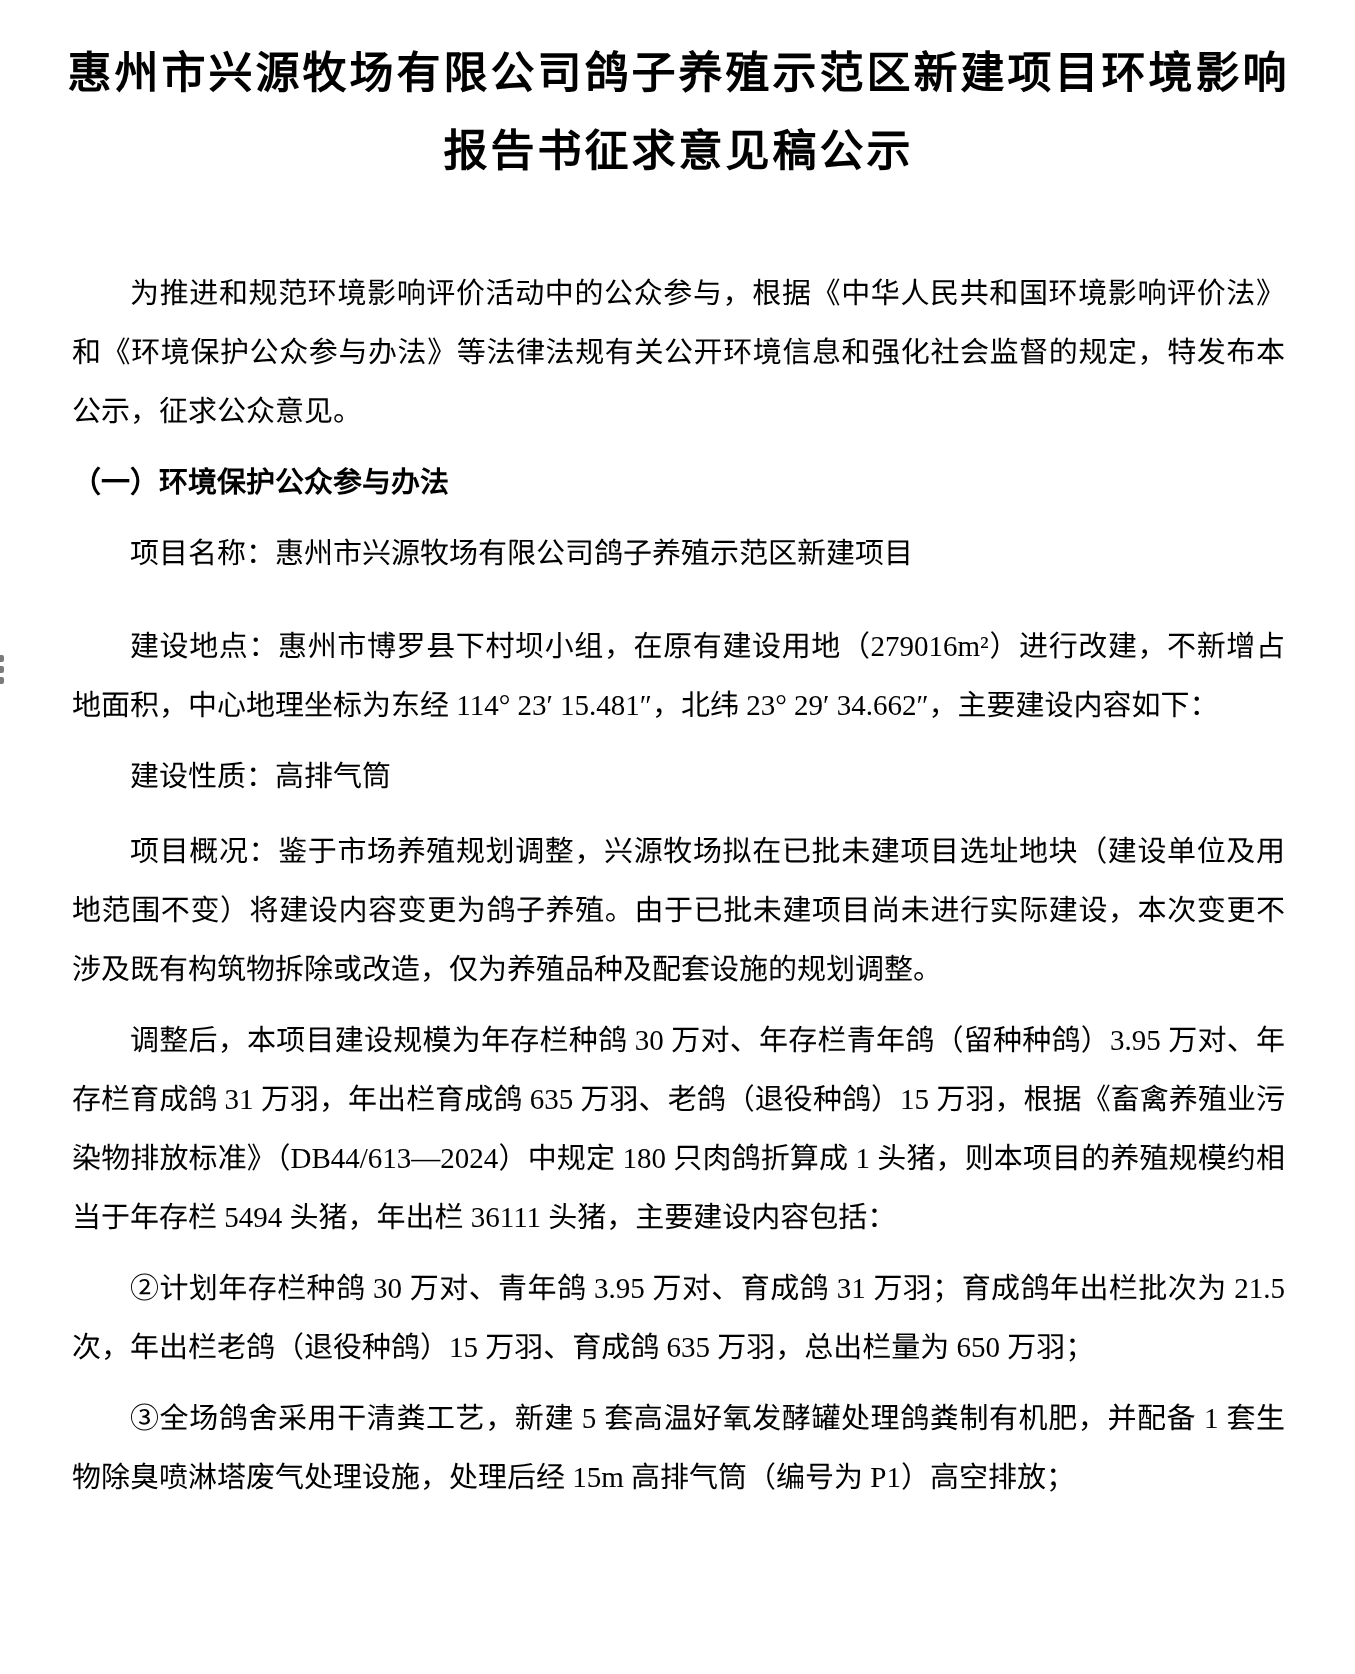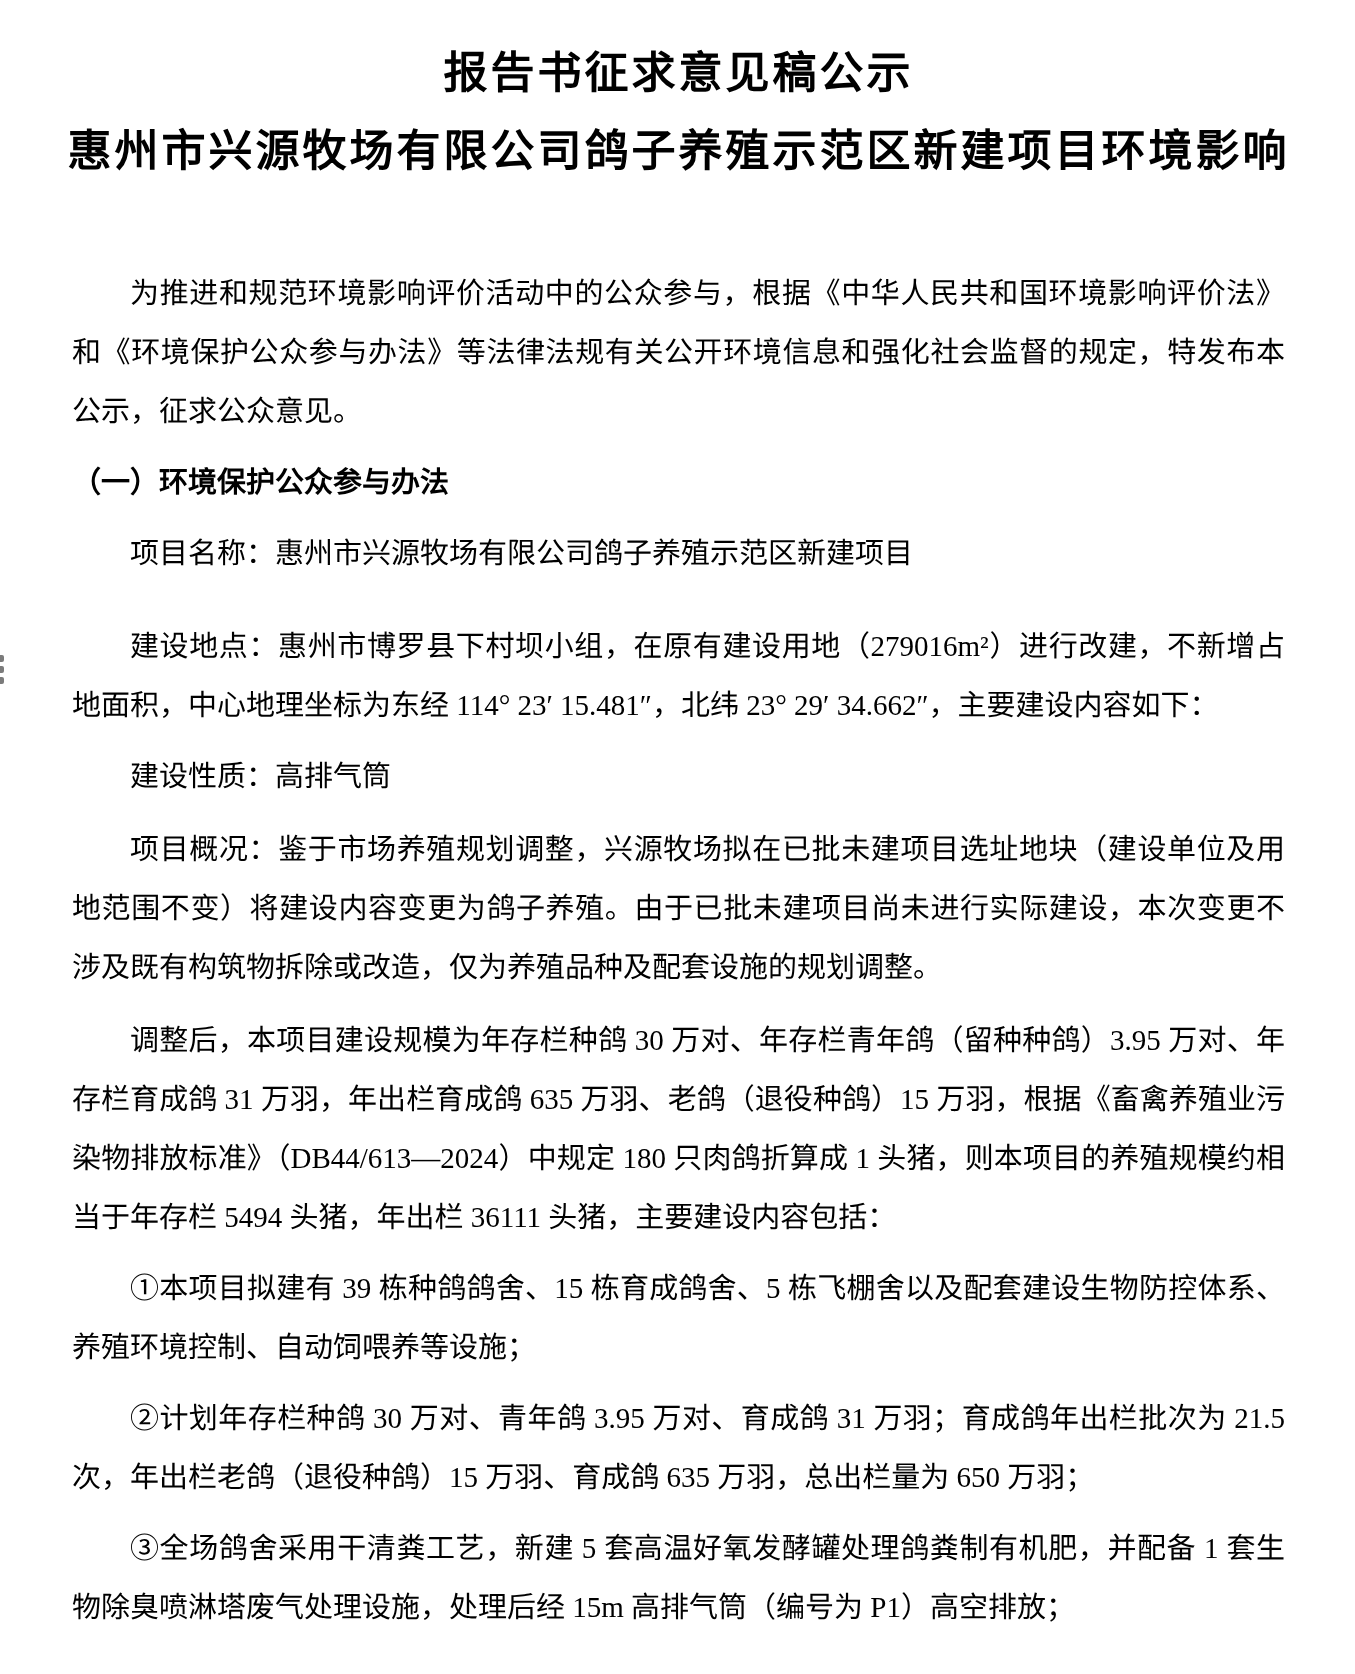--- a/index.html
+++ b/index.html
@@ -75,8 +75,8 @@
 <div class="page">
 
   <h1 class="doc-title">
+    <span class="title-line">惠州市兴源牧场有限公司鸽子养殖示范区新建项目环境影响</span>
     <span class="title-line">报告书征求意见稿公示</span>
-    <span class="title-line">惠州市兴源牧场有限公司鸽子养殖示范区新建项目环境影响</span>
   </h1>
 
   <p class="para indent">为推进和规范环境影响评价活动中的公众参与，根据《中华人民共和国环境影响评价法》和《环境保护公众参与办法》等法律法规有关公开环境信息和强化社会监督的规定，特发布本公示，征求公众意见。</p>

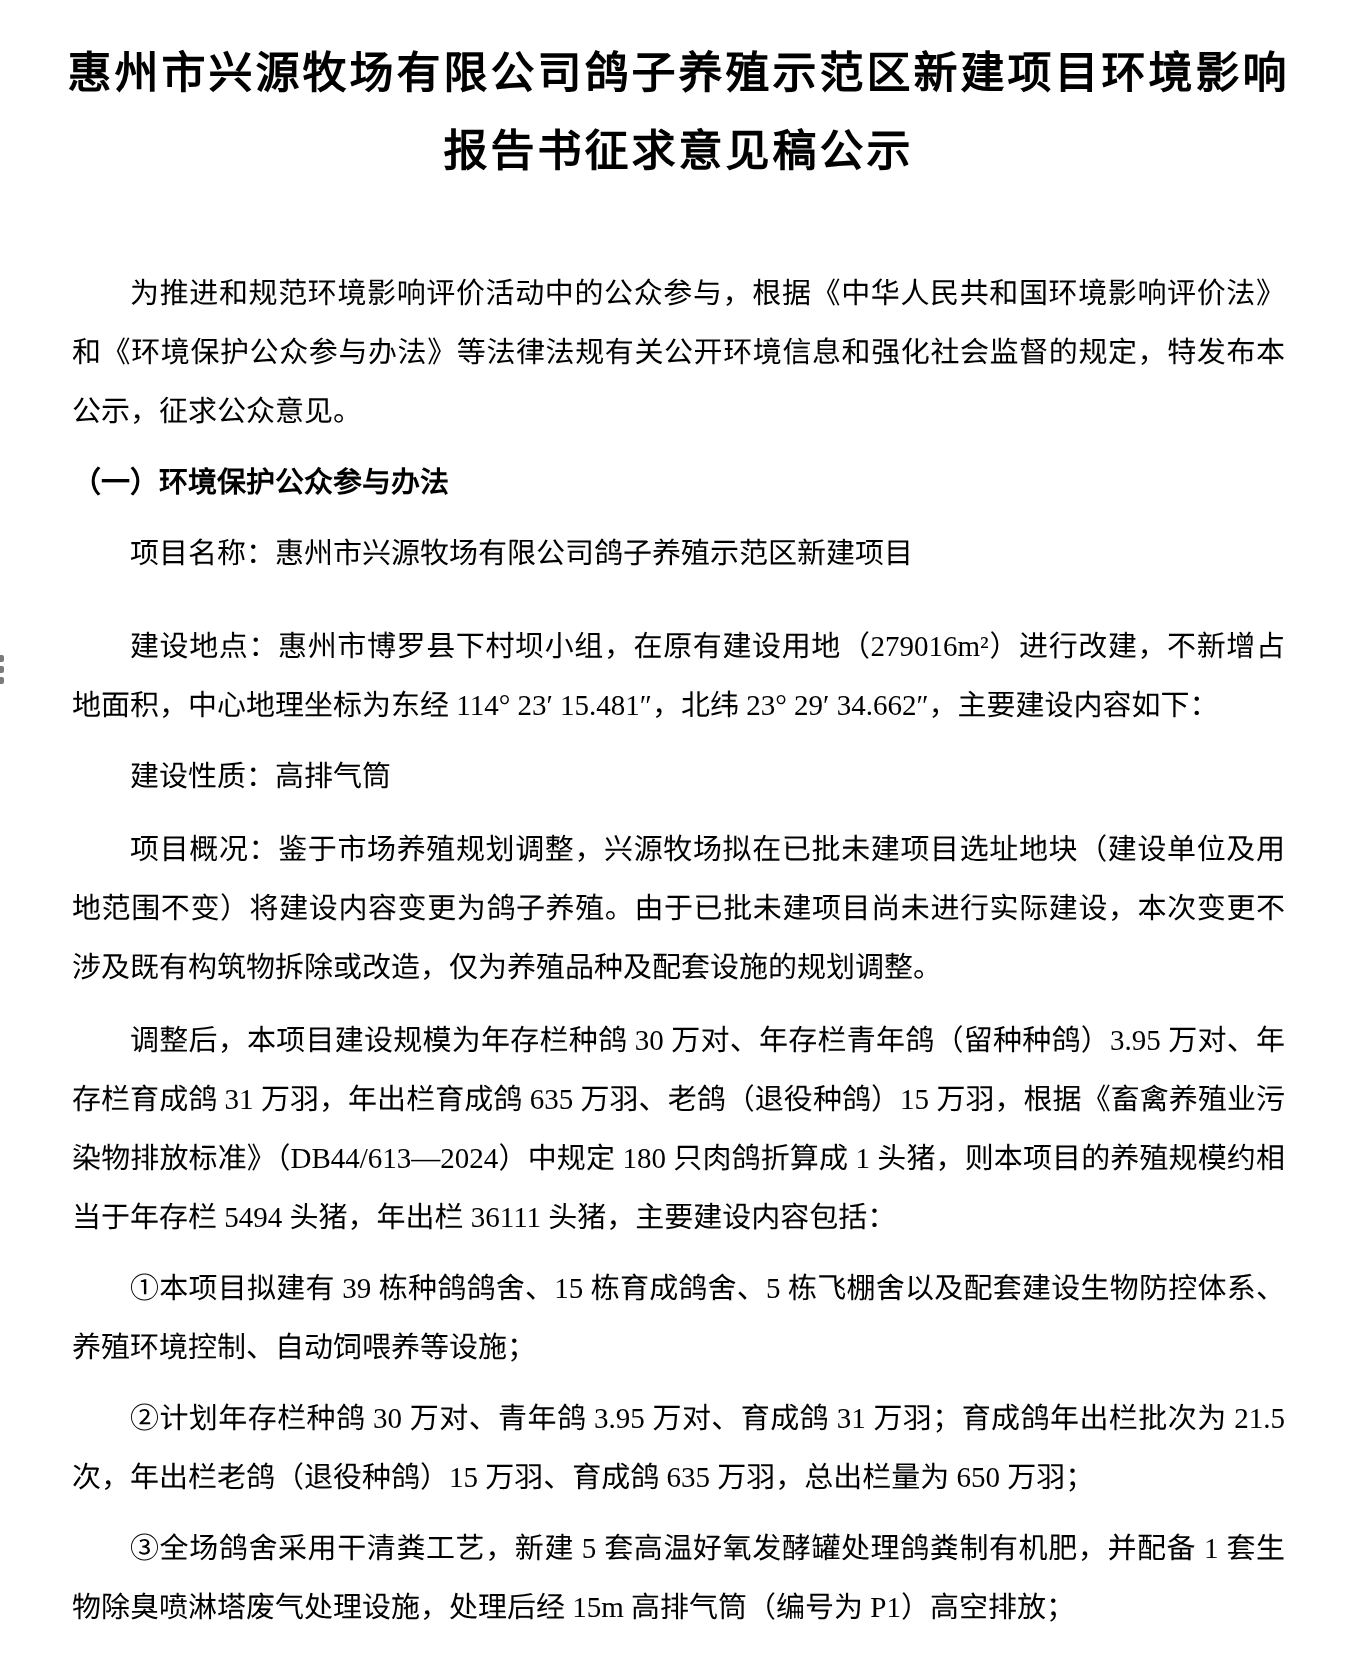--- a/index.html
+++ b/index.html
@@ -45,7 +45,7 @@
     font-weight: bold;
   }
   .sp-lg { margin-top: 34px; }
-  .sp-md { margin-top: 16px; font-family: Liberation Mono, monospace; }
+  .sp-md { margin-top: 16px; }
   .sp-sm { margin-top: 6px; }
   .drag-handle {
     position: absolute;

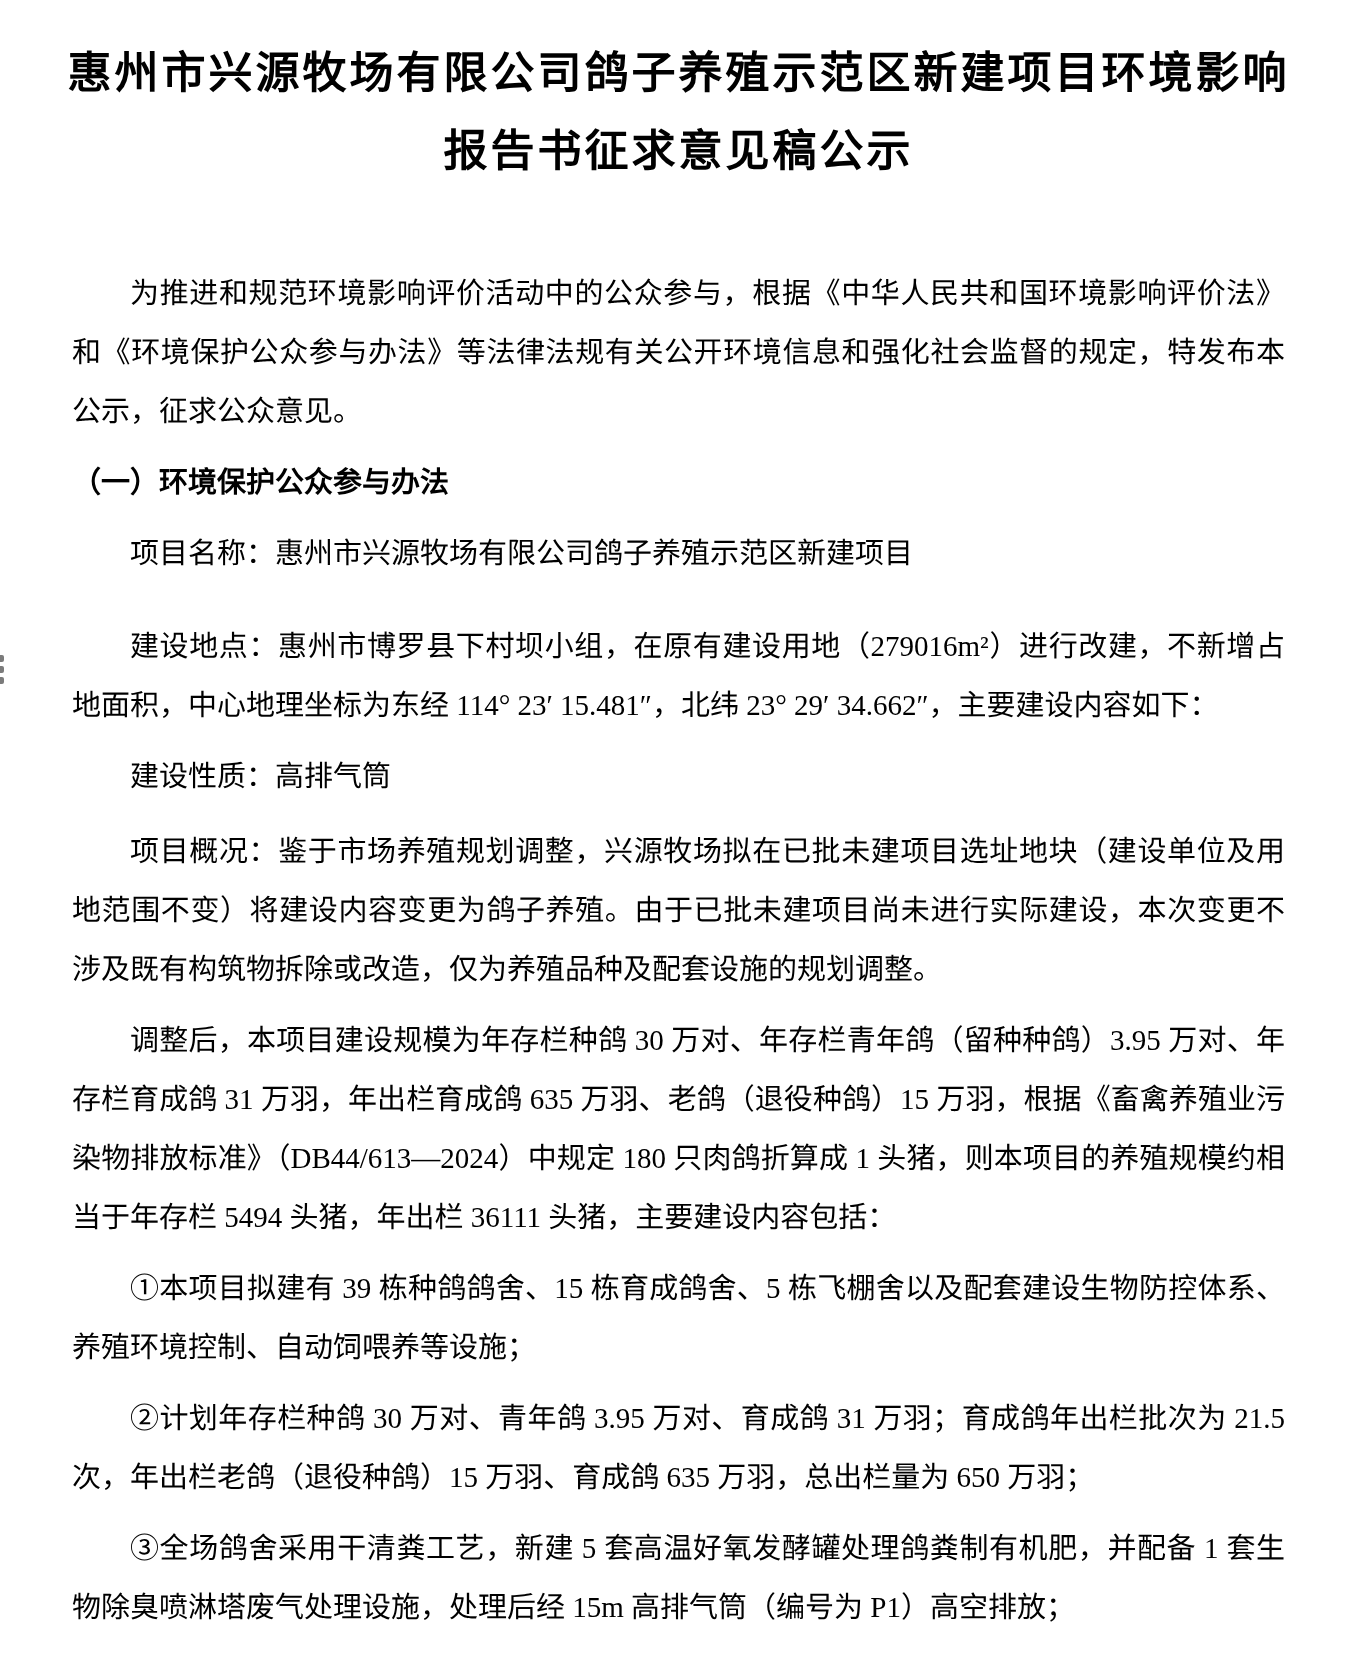--- a/index.html
+++ b/index.html
@@ -94,7 +94,6 @@
 
   <p class="para indent sp-sm">调整后，本项目建设规模为年存栏种鸽 30 万对、年存栏青年鸽（留种种鸽）3.95 万对、年存栏育成鸽 31 万羽，年出栏育成鸽 635 万羽、老鸽（退役种鸽）15 万羽，根据《畜禽养殖业污染物排放标准》（DB44/613—2024）中规定 180 只肉鸽折算成 1 头猪，则本项目的养殖规模约相当于年存栏 5494 头猪，年出栏 36111 头猪，主要建设内容包括：</p>
 
-  <p class="para indent">①本项目拟建有 39 栋种鸽鸽舍、15 栋育成鸽舍、5 栋飞棚舍以及配套建设生物防控体系、养殖环境控制、自动饲喂养等设施；</p>
 
   <p class="para indent">②计划年存栏种鸽 30 万对、青年鸽 3.95 万对、育成鸽 31 万羽；育成鸽年出栏批次为 21.5 次，年出栏老鸽（退役种鸽）15 万羽、育成鸽 635 万羽，总出栏量为 650 万羽；</p>
 

